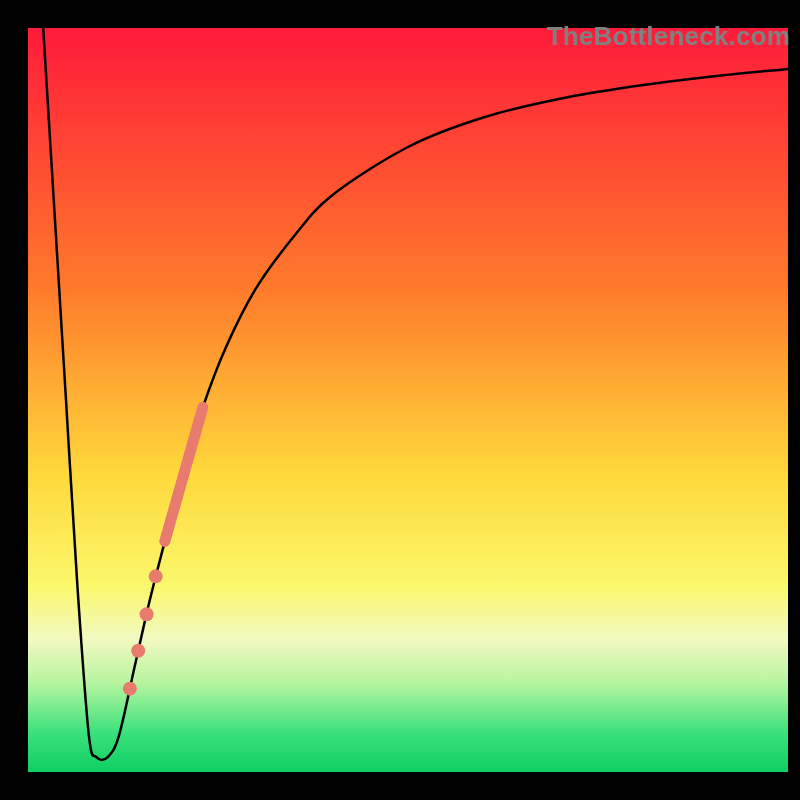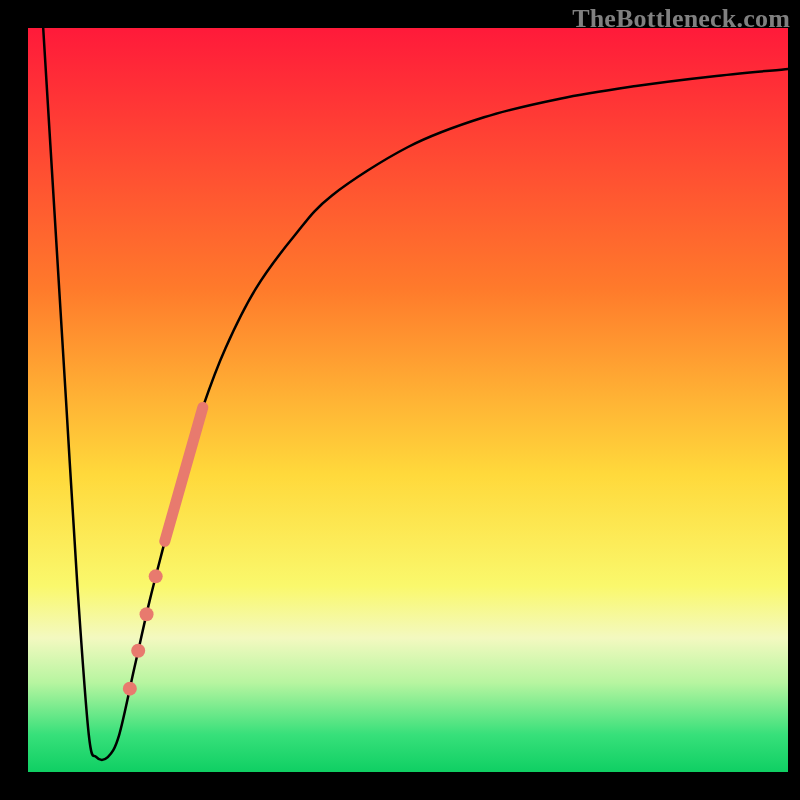--- a/index.html
+++ b/index.html
@@ -18,14 +18,13 @@
   }
   .watermark {
     position: absolute;
-    top: 4px;
+    top: 21px;
     right: 10px;
     font-size: 26px;
     font-weight: bold;
     color: #808080;
     z-index: 10;
     letter-spacing: 0.2px;
-    font-family: Liberation Serif, serif;
   }
   svg {
     display: block;

